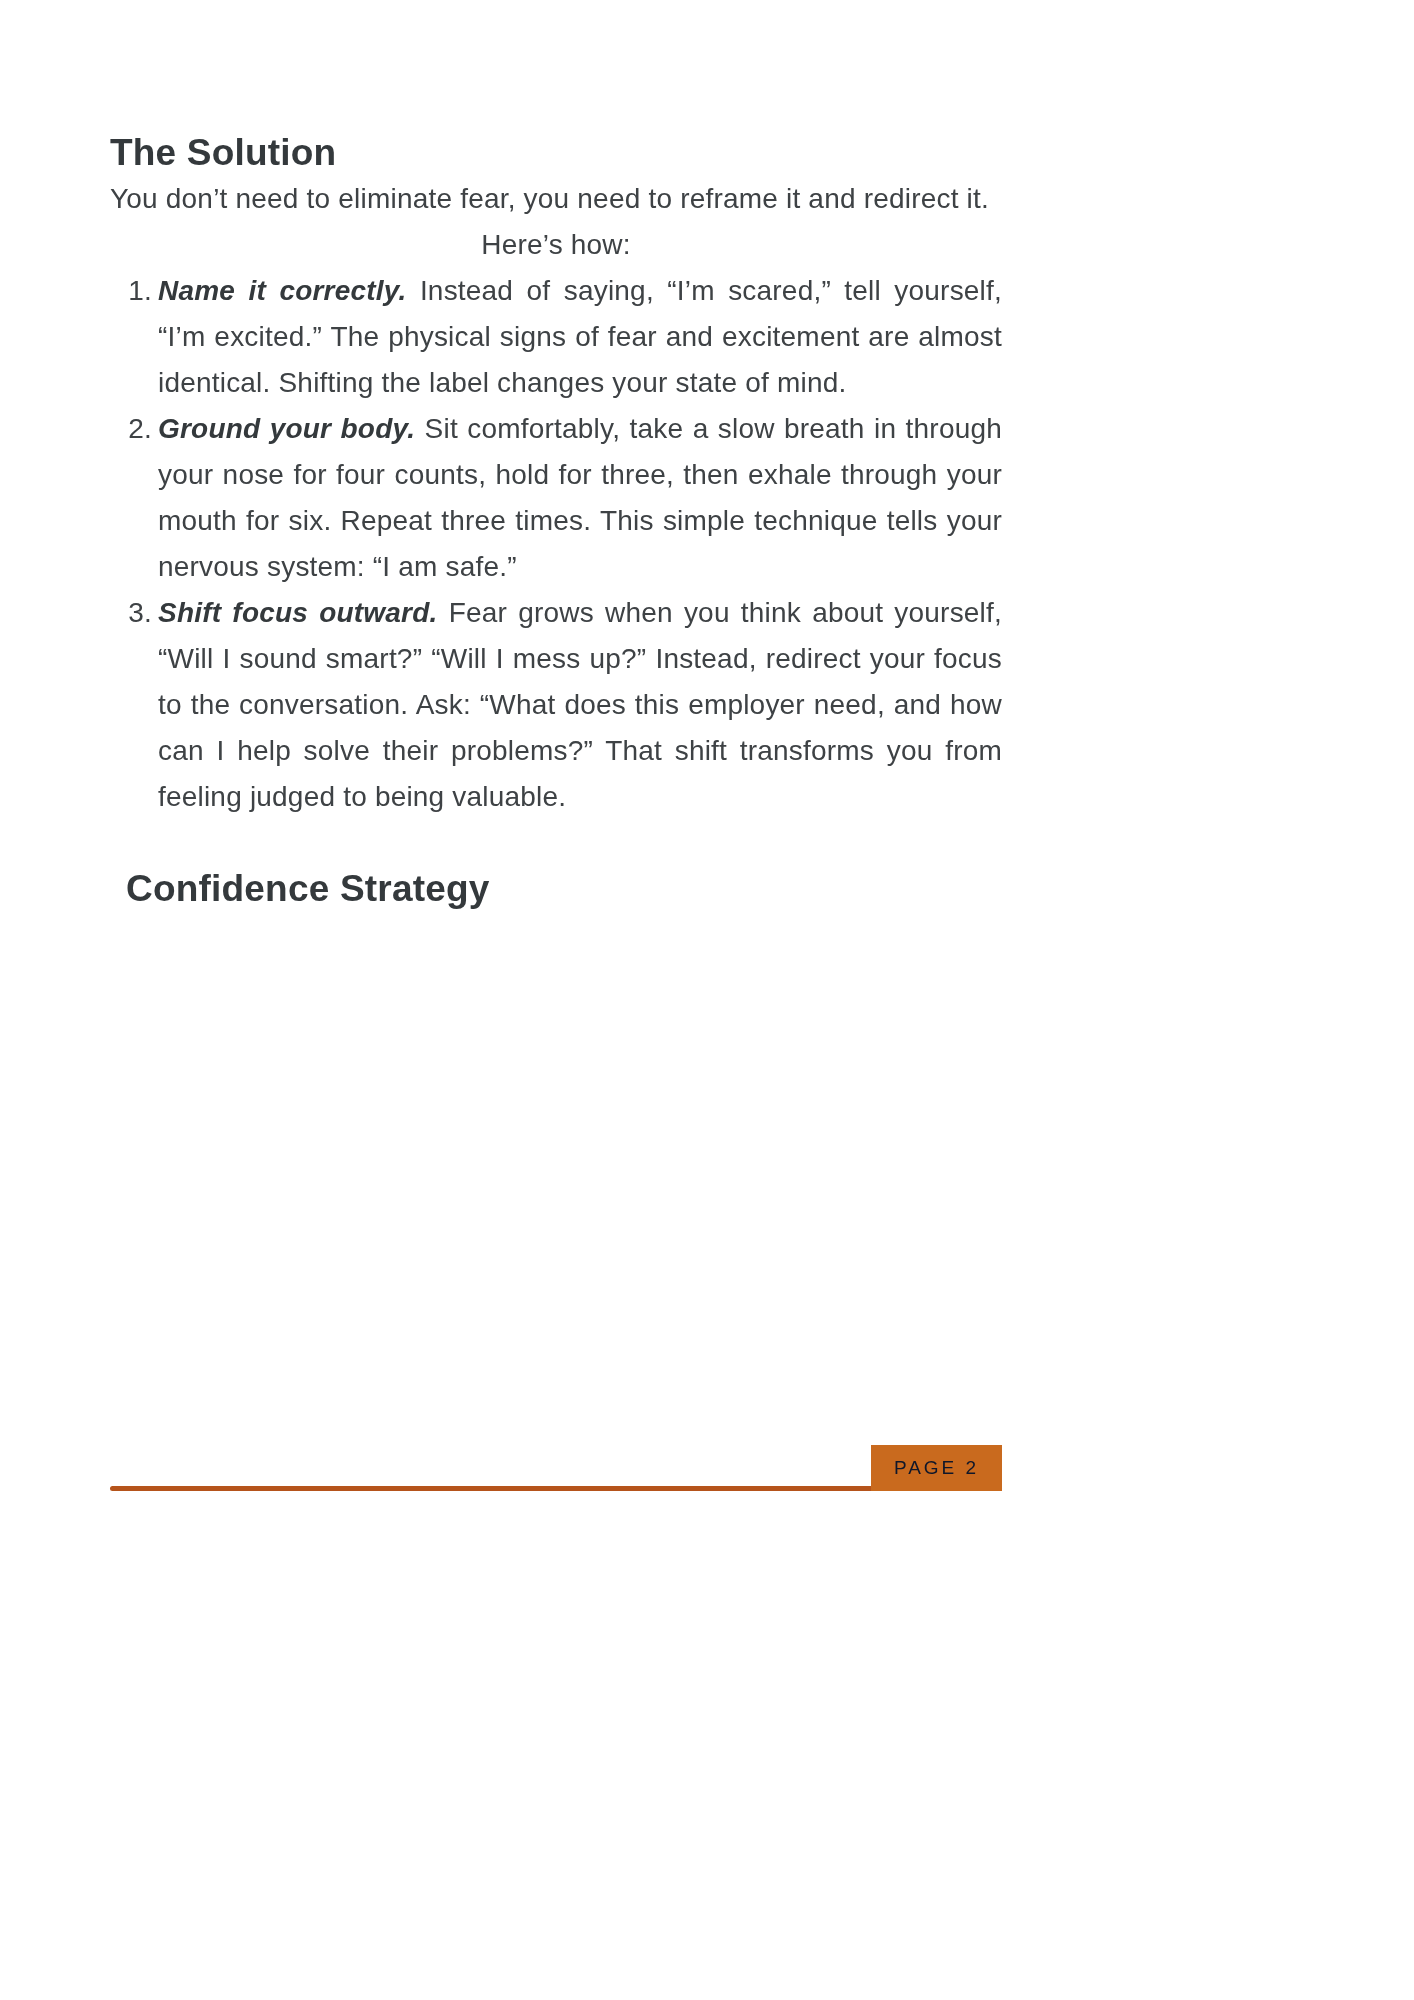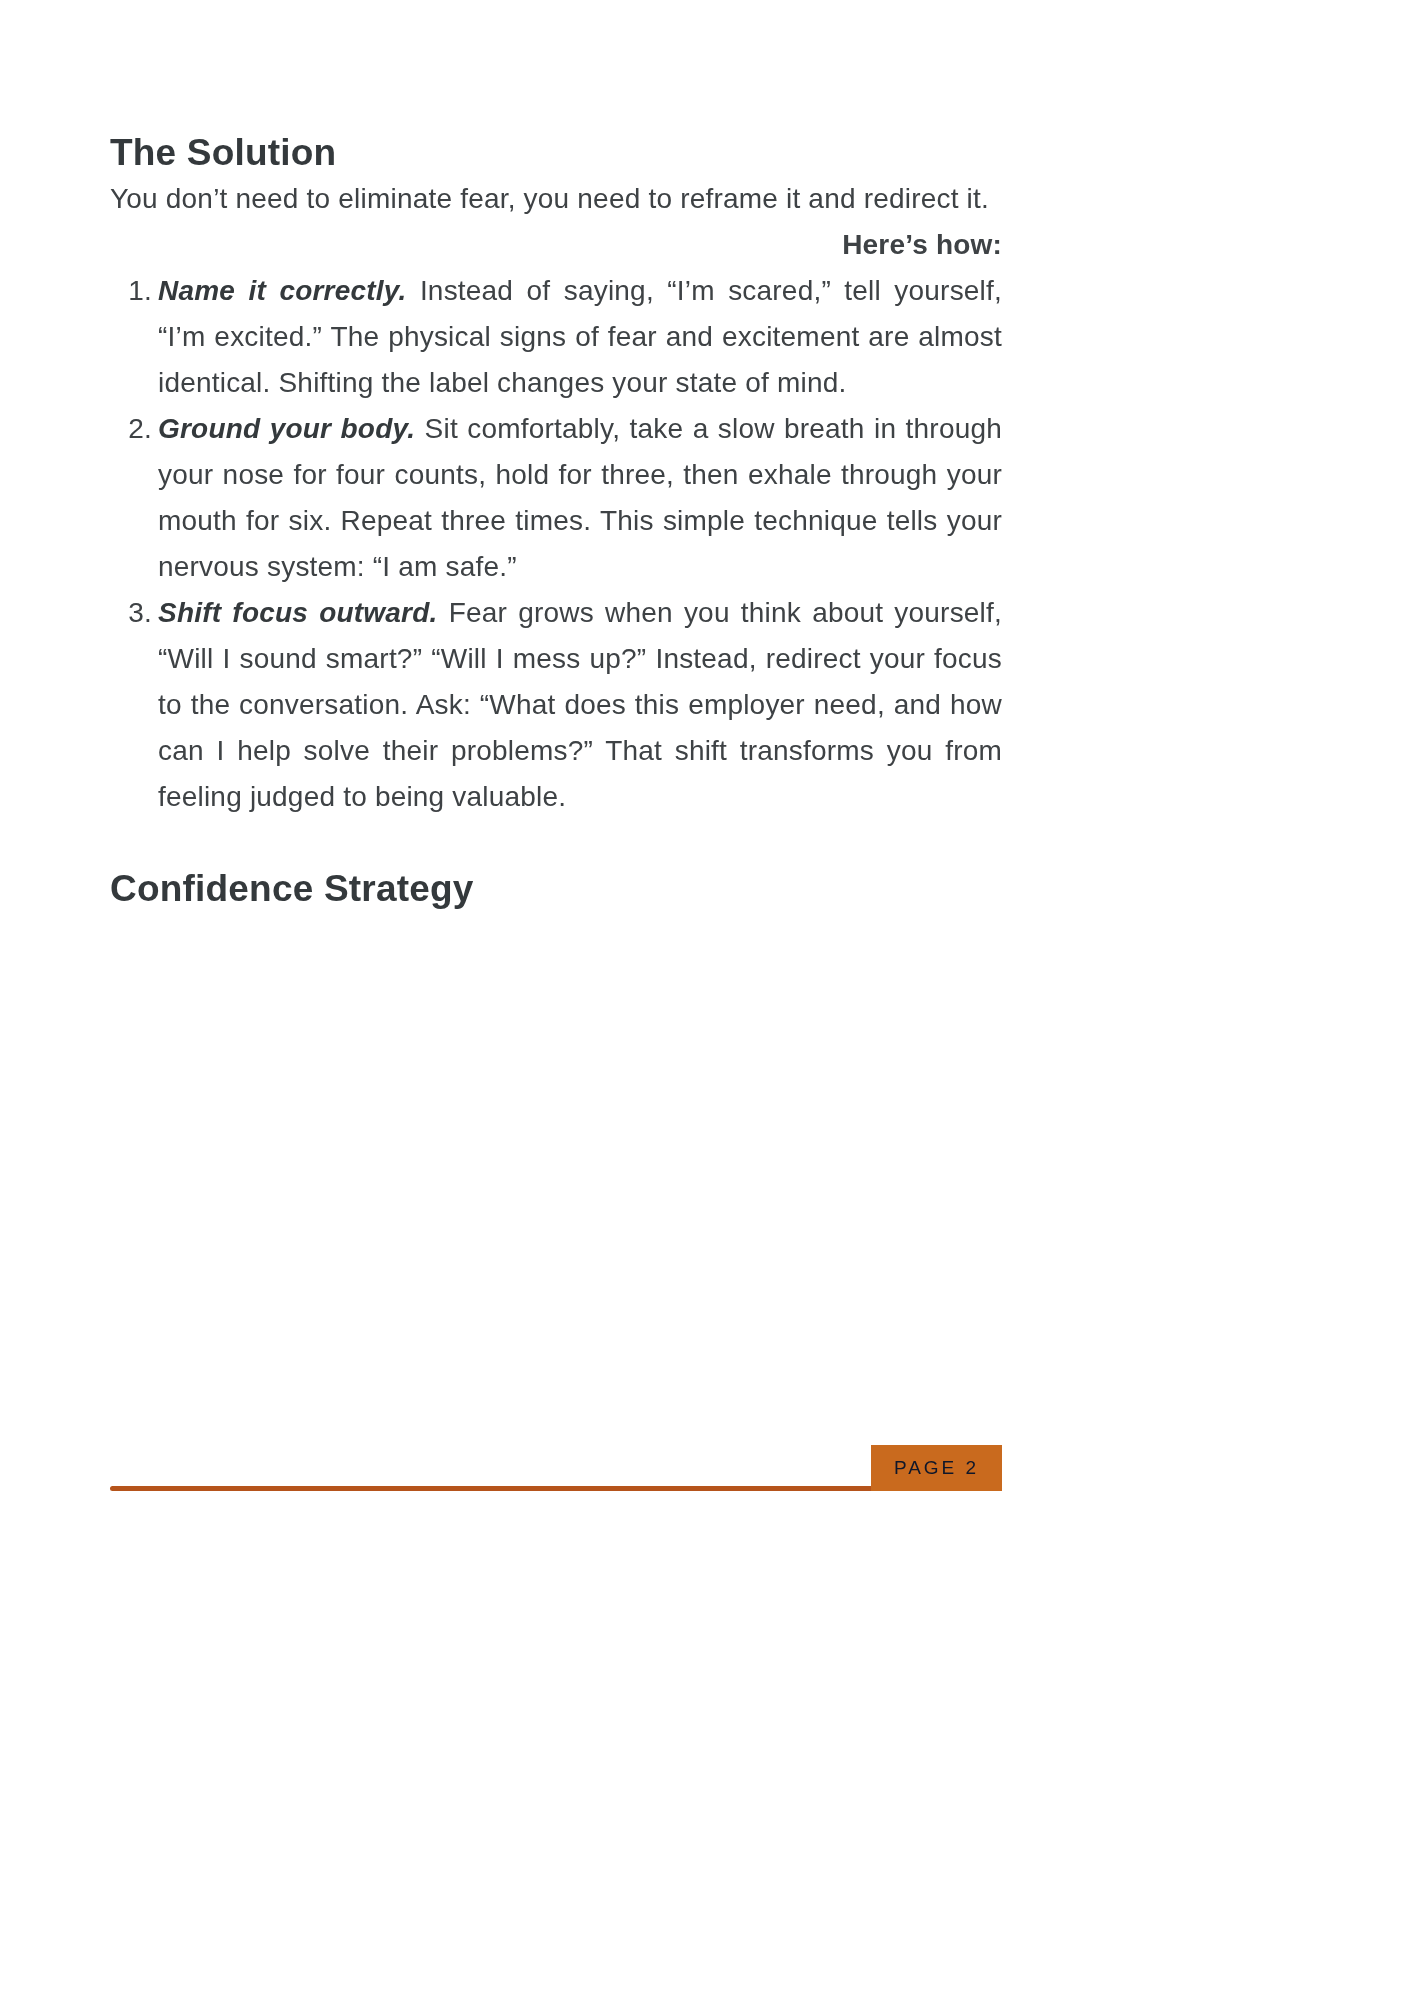--- a/index.html
+++ b/index.html
@@ -40,8 +40,7 @@
     text-align: justify;
   }
   .para--no-justify {
-    text-align: right;
-    font-weight: bold;
+    text-align: center;
   }
   .steps {
     margin: 0;

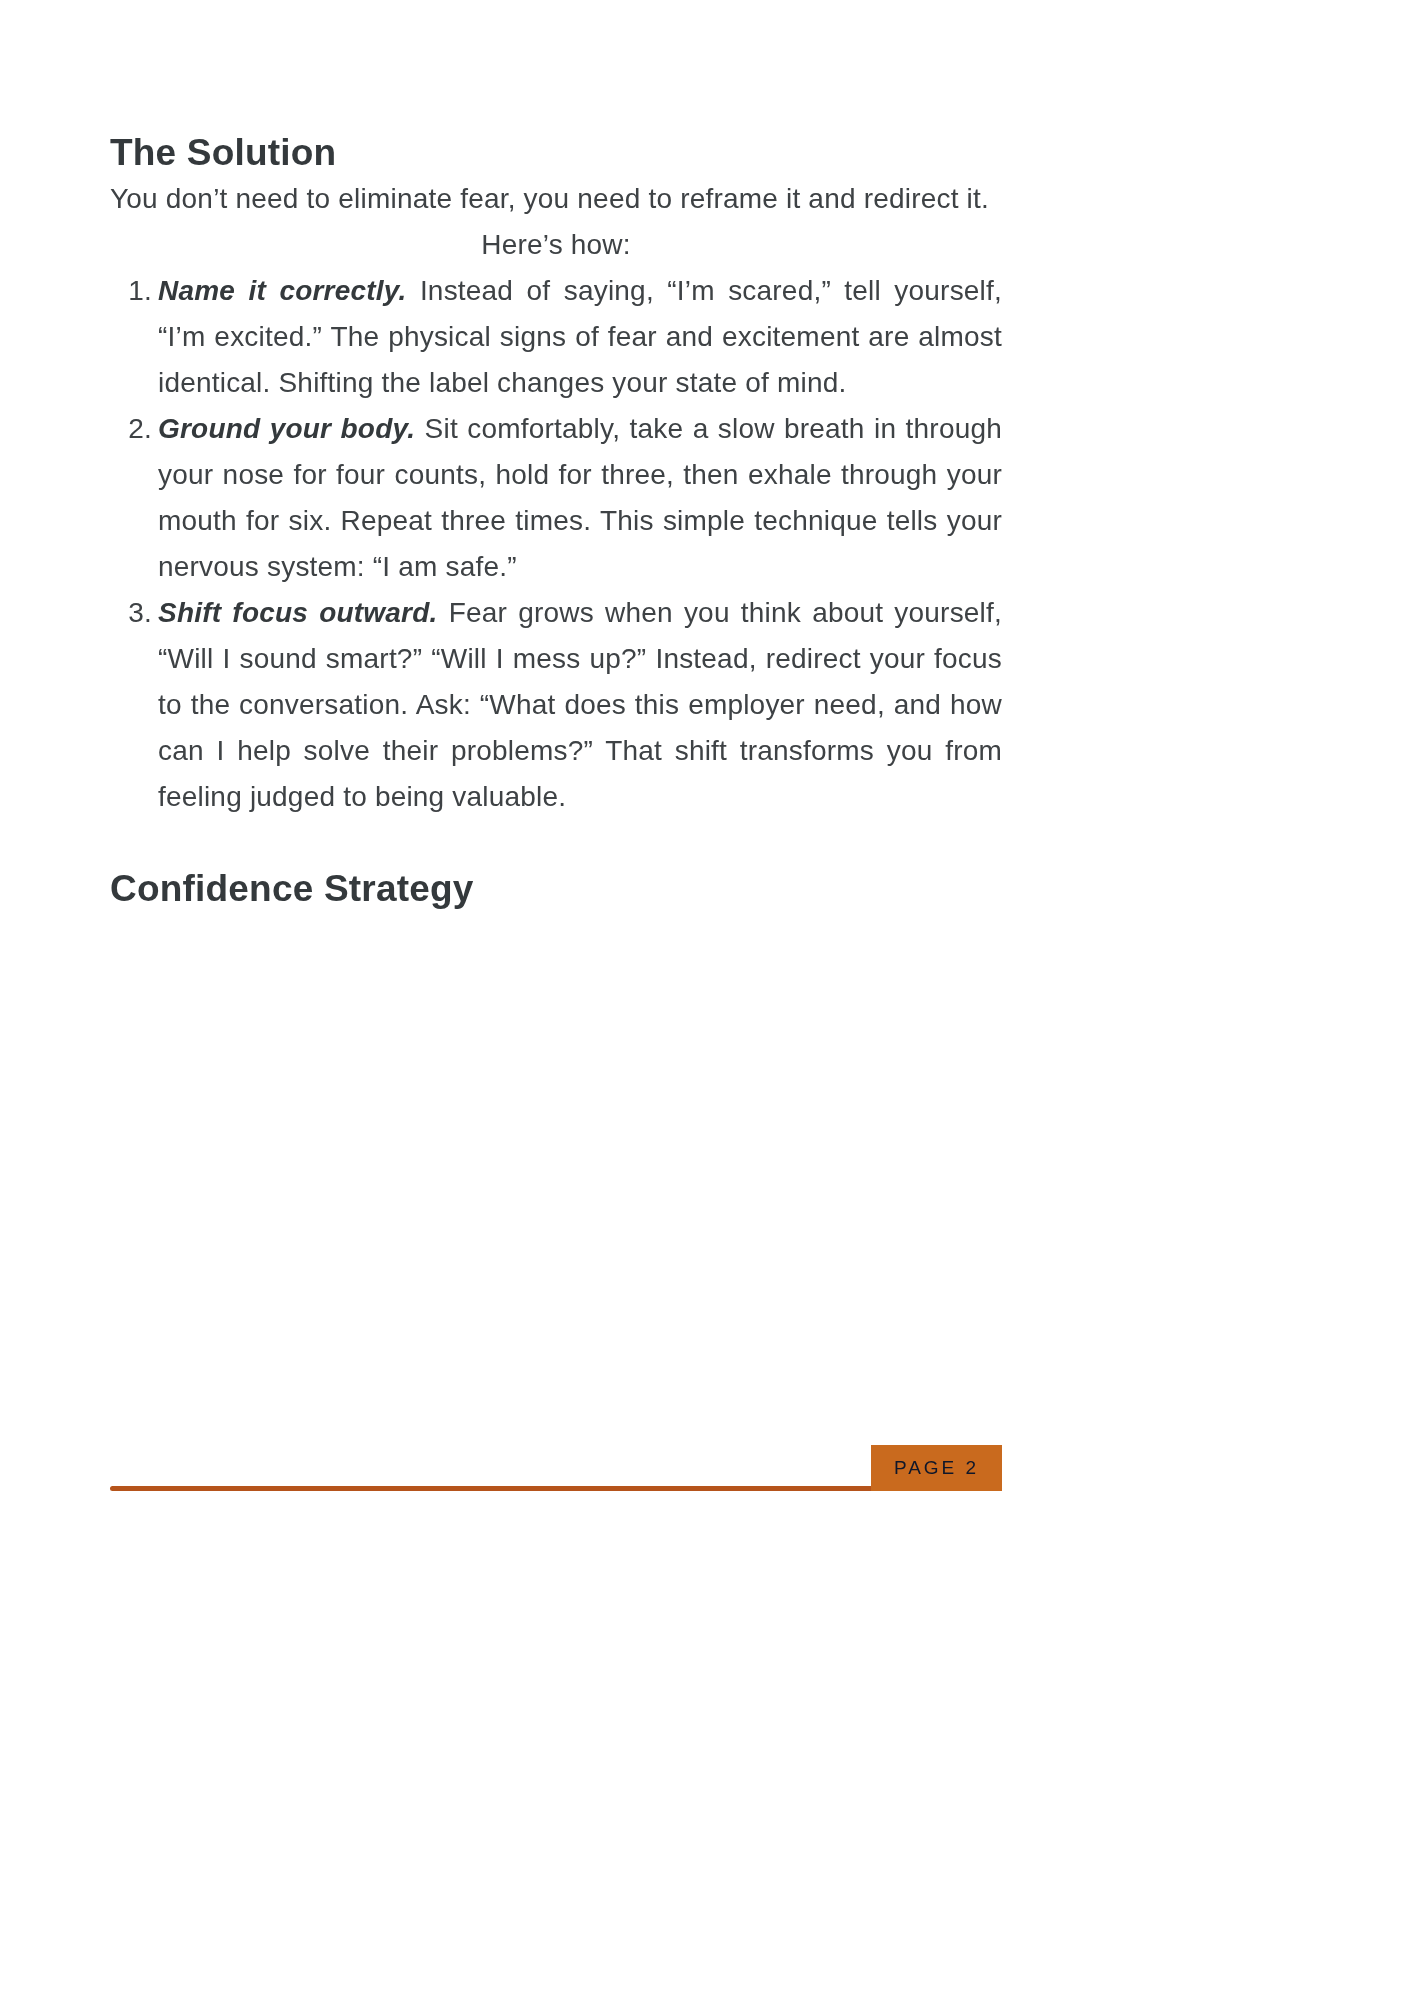--- a/index.html
+++ b/index.html
@@ -34,6 +34,7 @@
   }
   .heading--confidence {
     margin-top: 46px;
+    margin-left: 16px;
   }
   .para {
     margin: 0;

